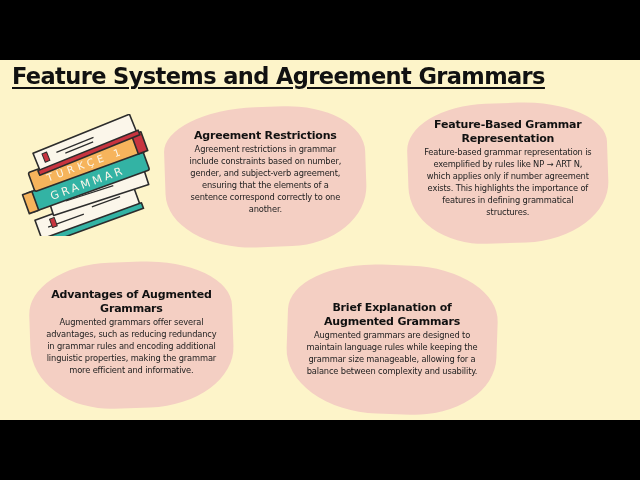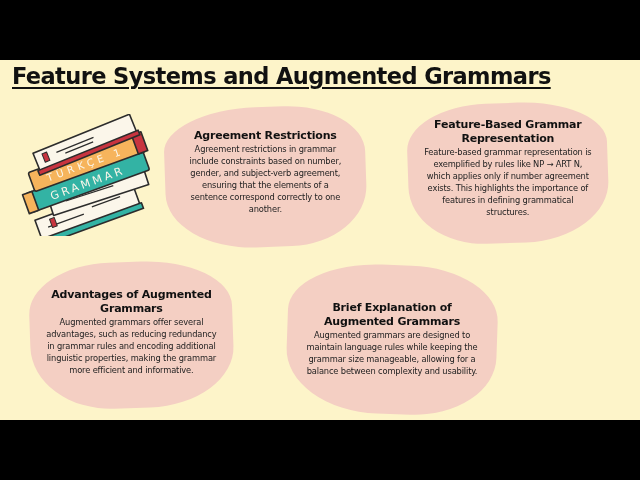--- a/index.html
+++ b/index.html
@@ -51,7 +51,7 @@
 <body>
 
 <div class="slide">
-  <h1 class="title">Feature Systems and Augmented Grammars</h1>
+  <h1 class="title">Feature Systems and Agreement Grammars</h1>
 
   <svg class="books" viewBox="0 0 146 122" xmlns="http://www.w3.org/2000/svg">
     <g stroke="#2c2c2c" stroke-width="1.6" stroke-linejoin="round">

